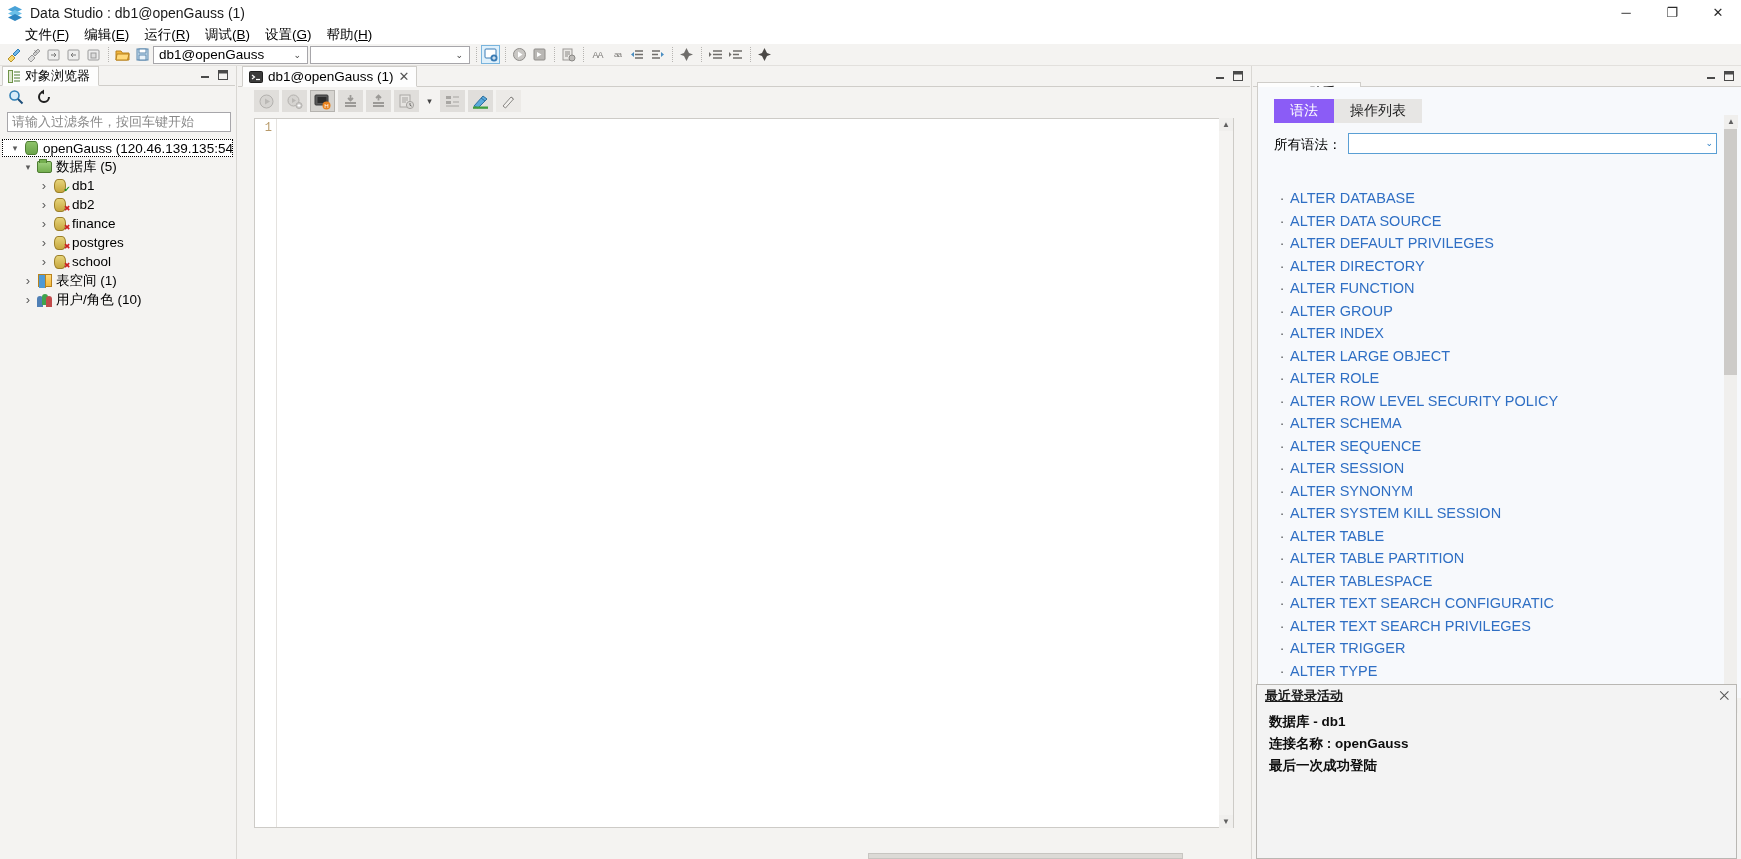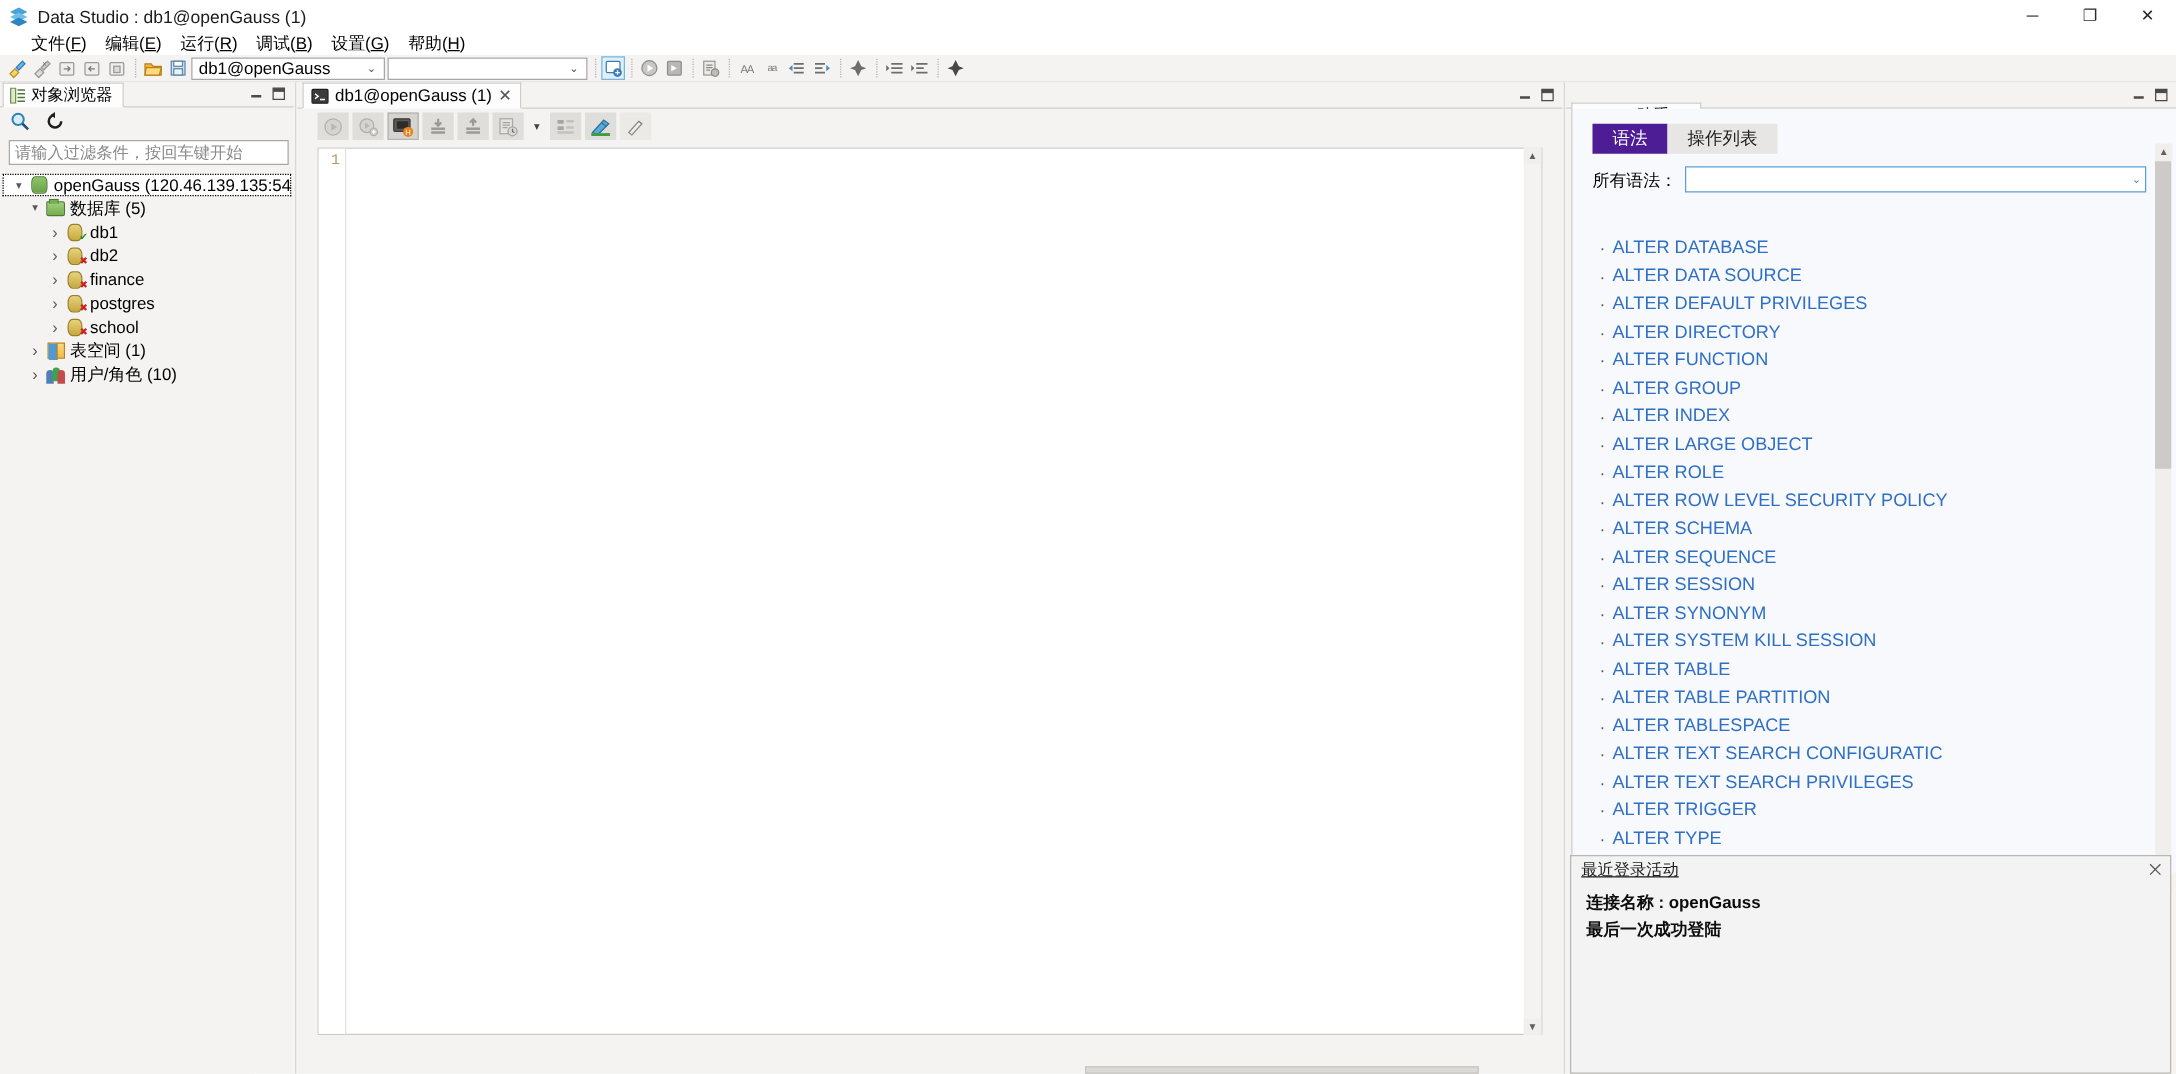--- a/index.html
+++ b/index.html
@@ -285,7 +285,7 @@
     font-size: 14px; color: #1d1d1d; background: #e7e6e4;
     cursor: default;
   }
-  .seg.active { background: #4c1d95; color: #ffffff; }
+  .seg.active { background: #8b5cf6; color: #ffffff; }
   .syn-row {
     display: flex; align-items: flex-end;
     padding: 10px 0 0 16px; gap: 6px;

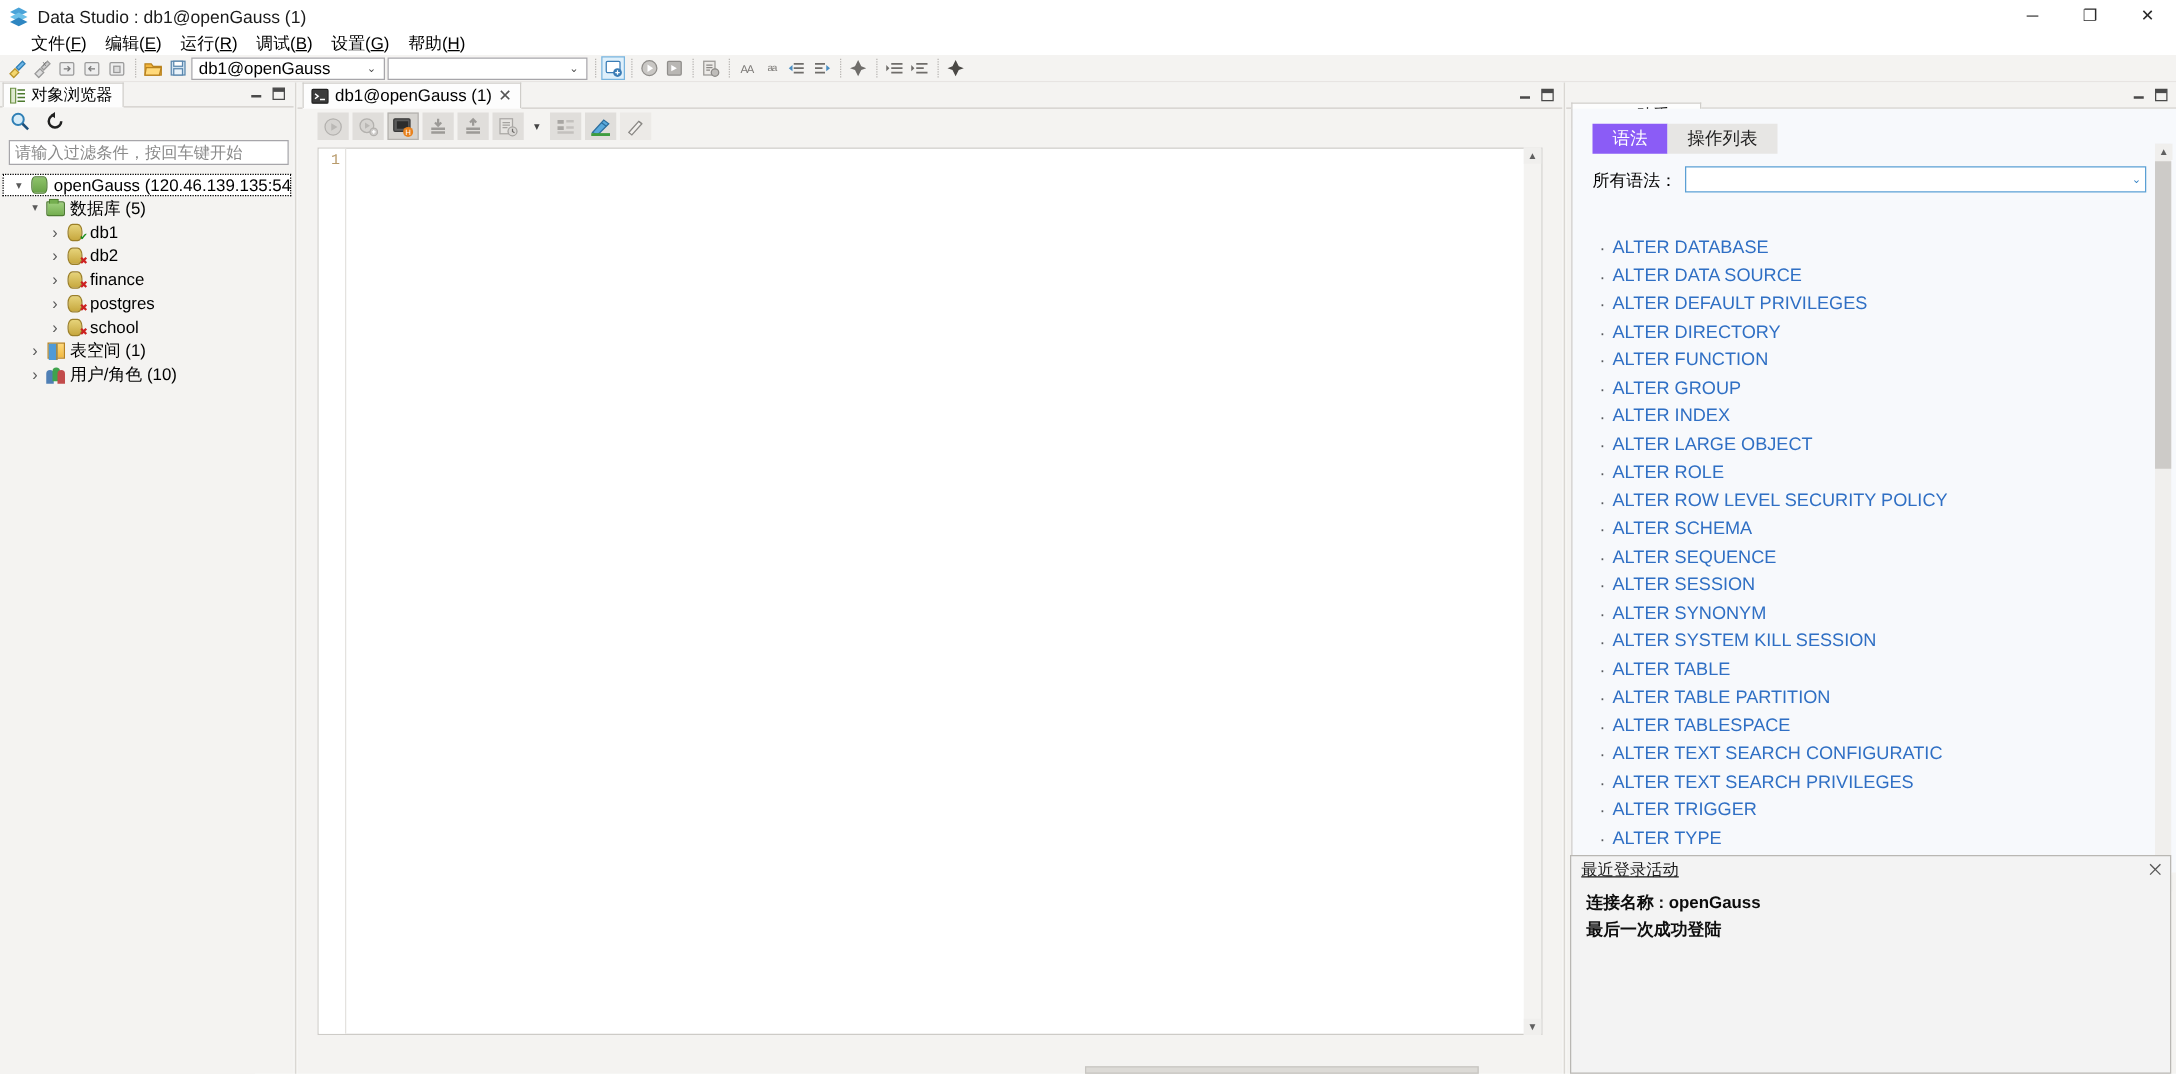--- a/index.html
+++ b/index.html
@@ -337,7 +337,7 @@
     padding: 0 6px 0 8px; position: relative;
   }
   .lp-title {
-    font-size: 13px; font-weight: normal; color: #1a1a1a;
+    font-size: 13px; font-weight: bold; color: #1a1a1a;
     text-decoration: underline;
   }
   .lp-close {

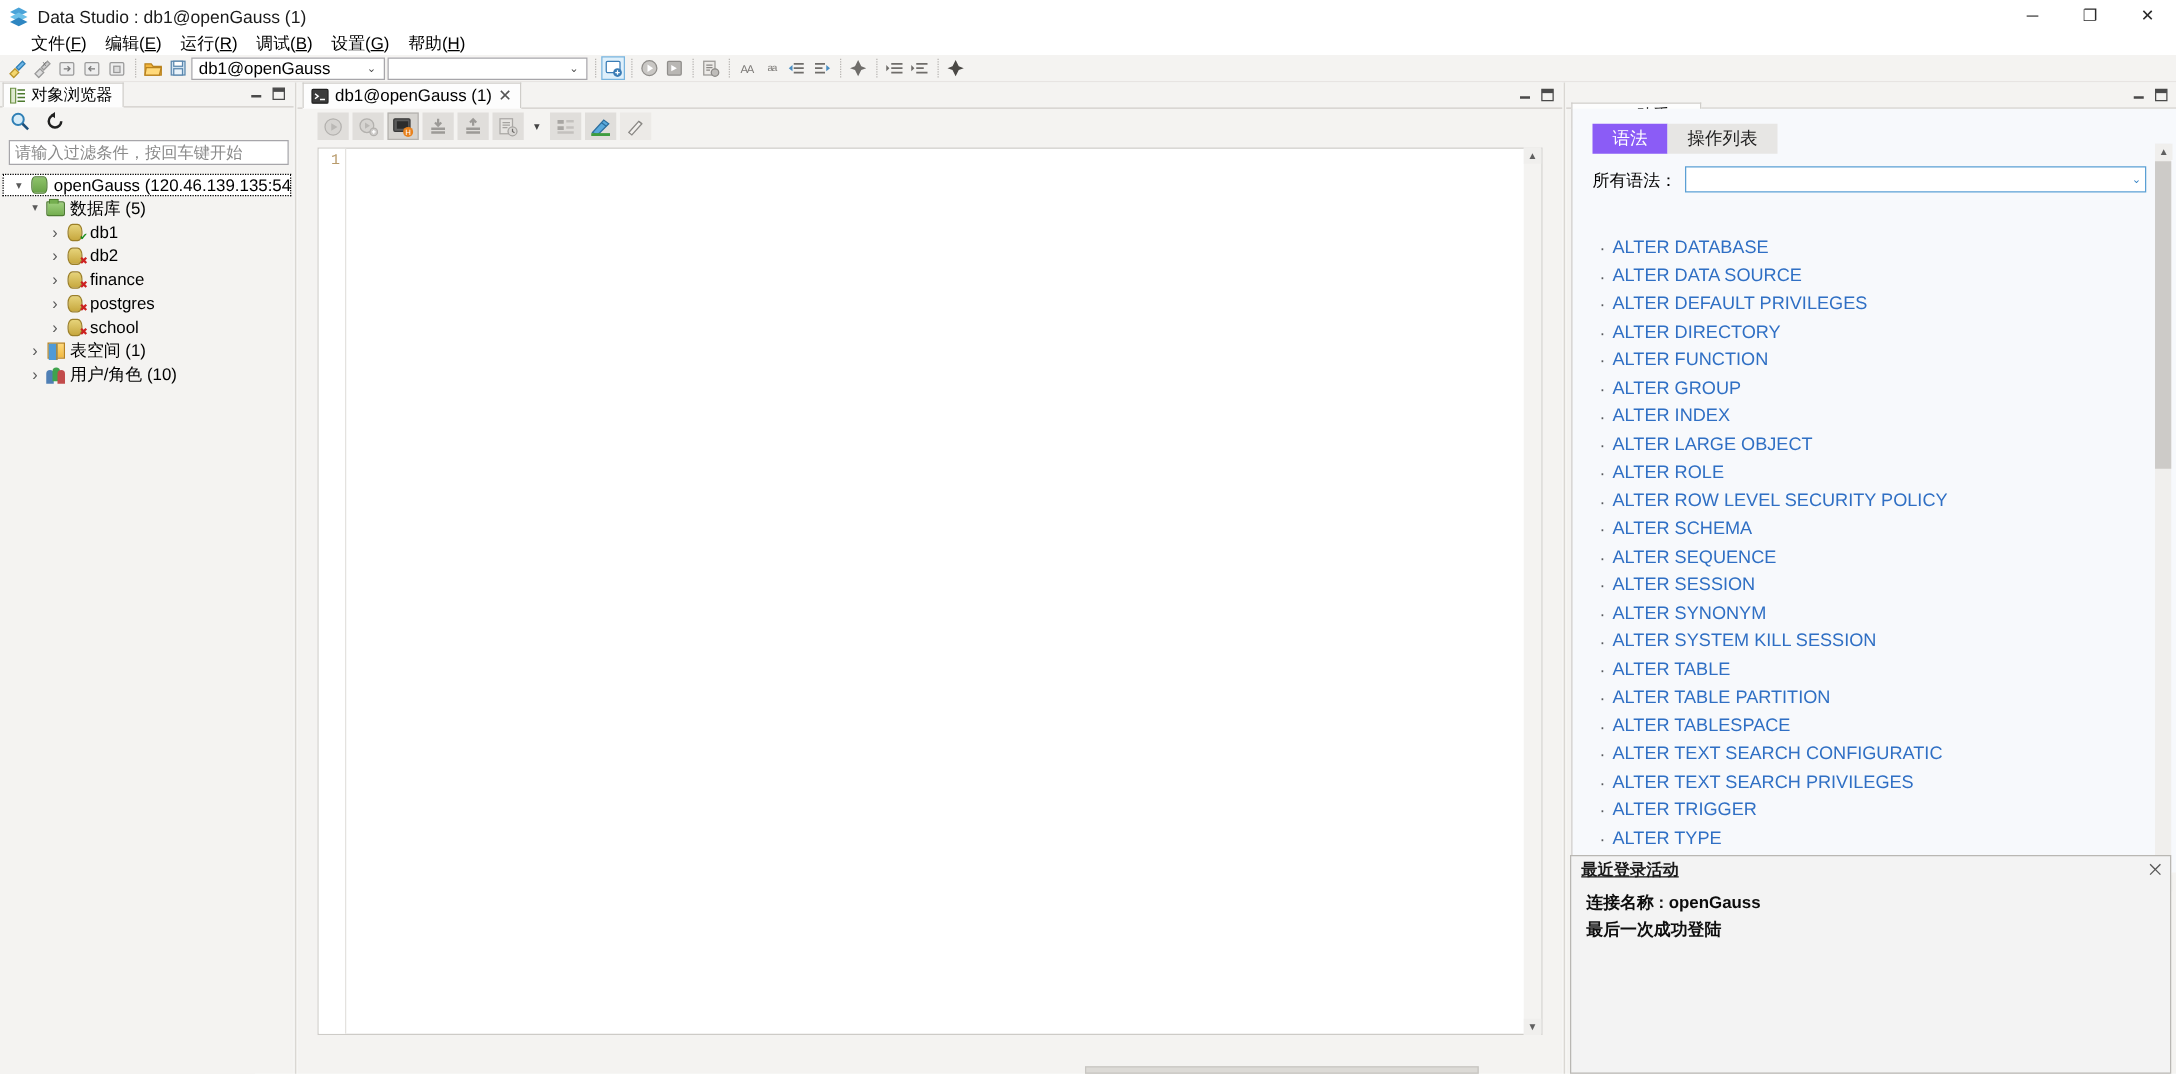--- a/index.html
+++ b/index.html
@@ -894,6 +894,7 @@
     <span class="lp-close">⨉</span>
   </div>
   <div class="lp-body">
+    <div class="lp-line">数据库 - db1</div>
     <div class="lp-line">连接名称 : openGauss</div>
     <div class="lp-line">最后一次成功登陆</div>
   </div>

